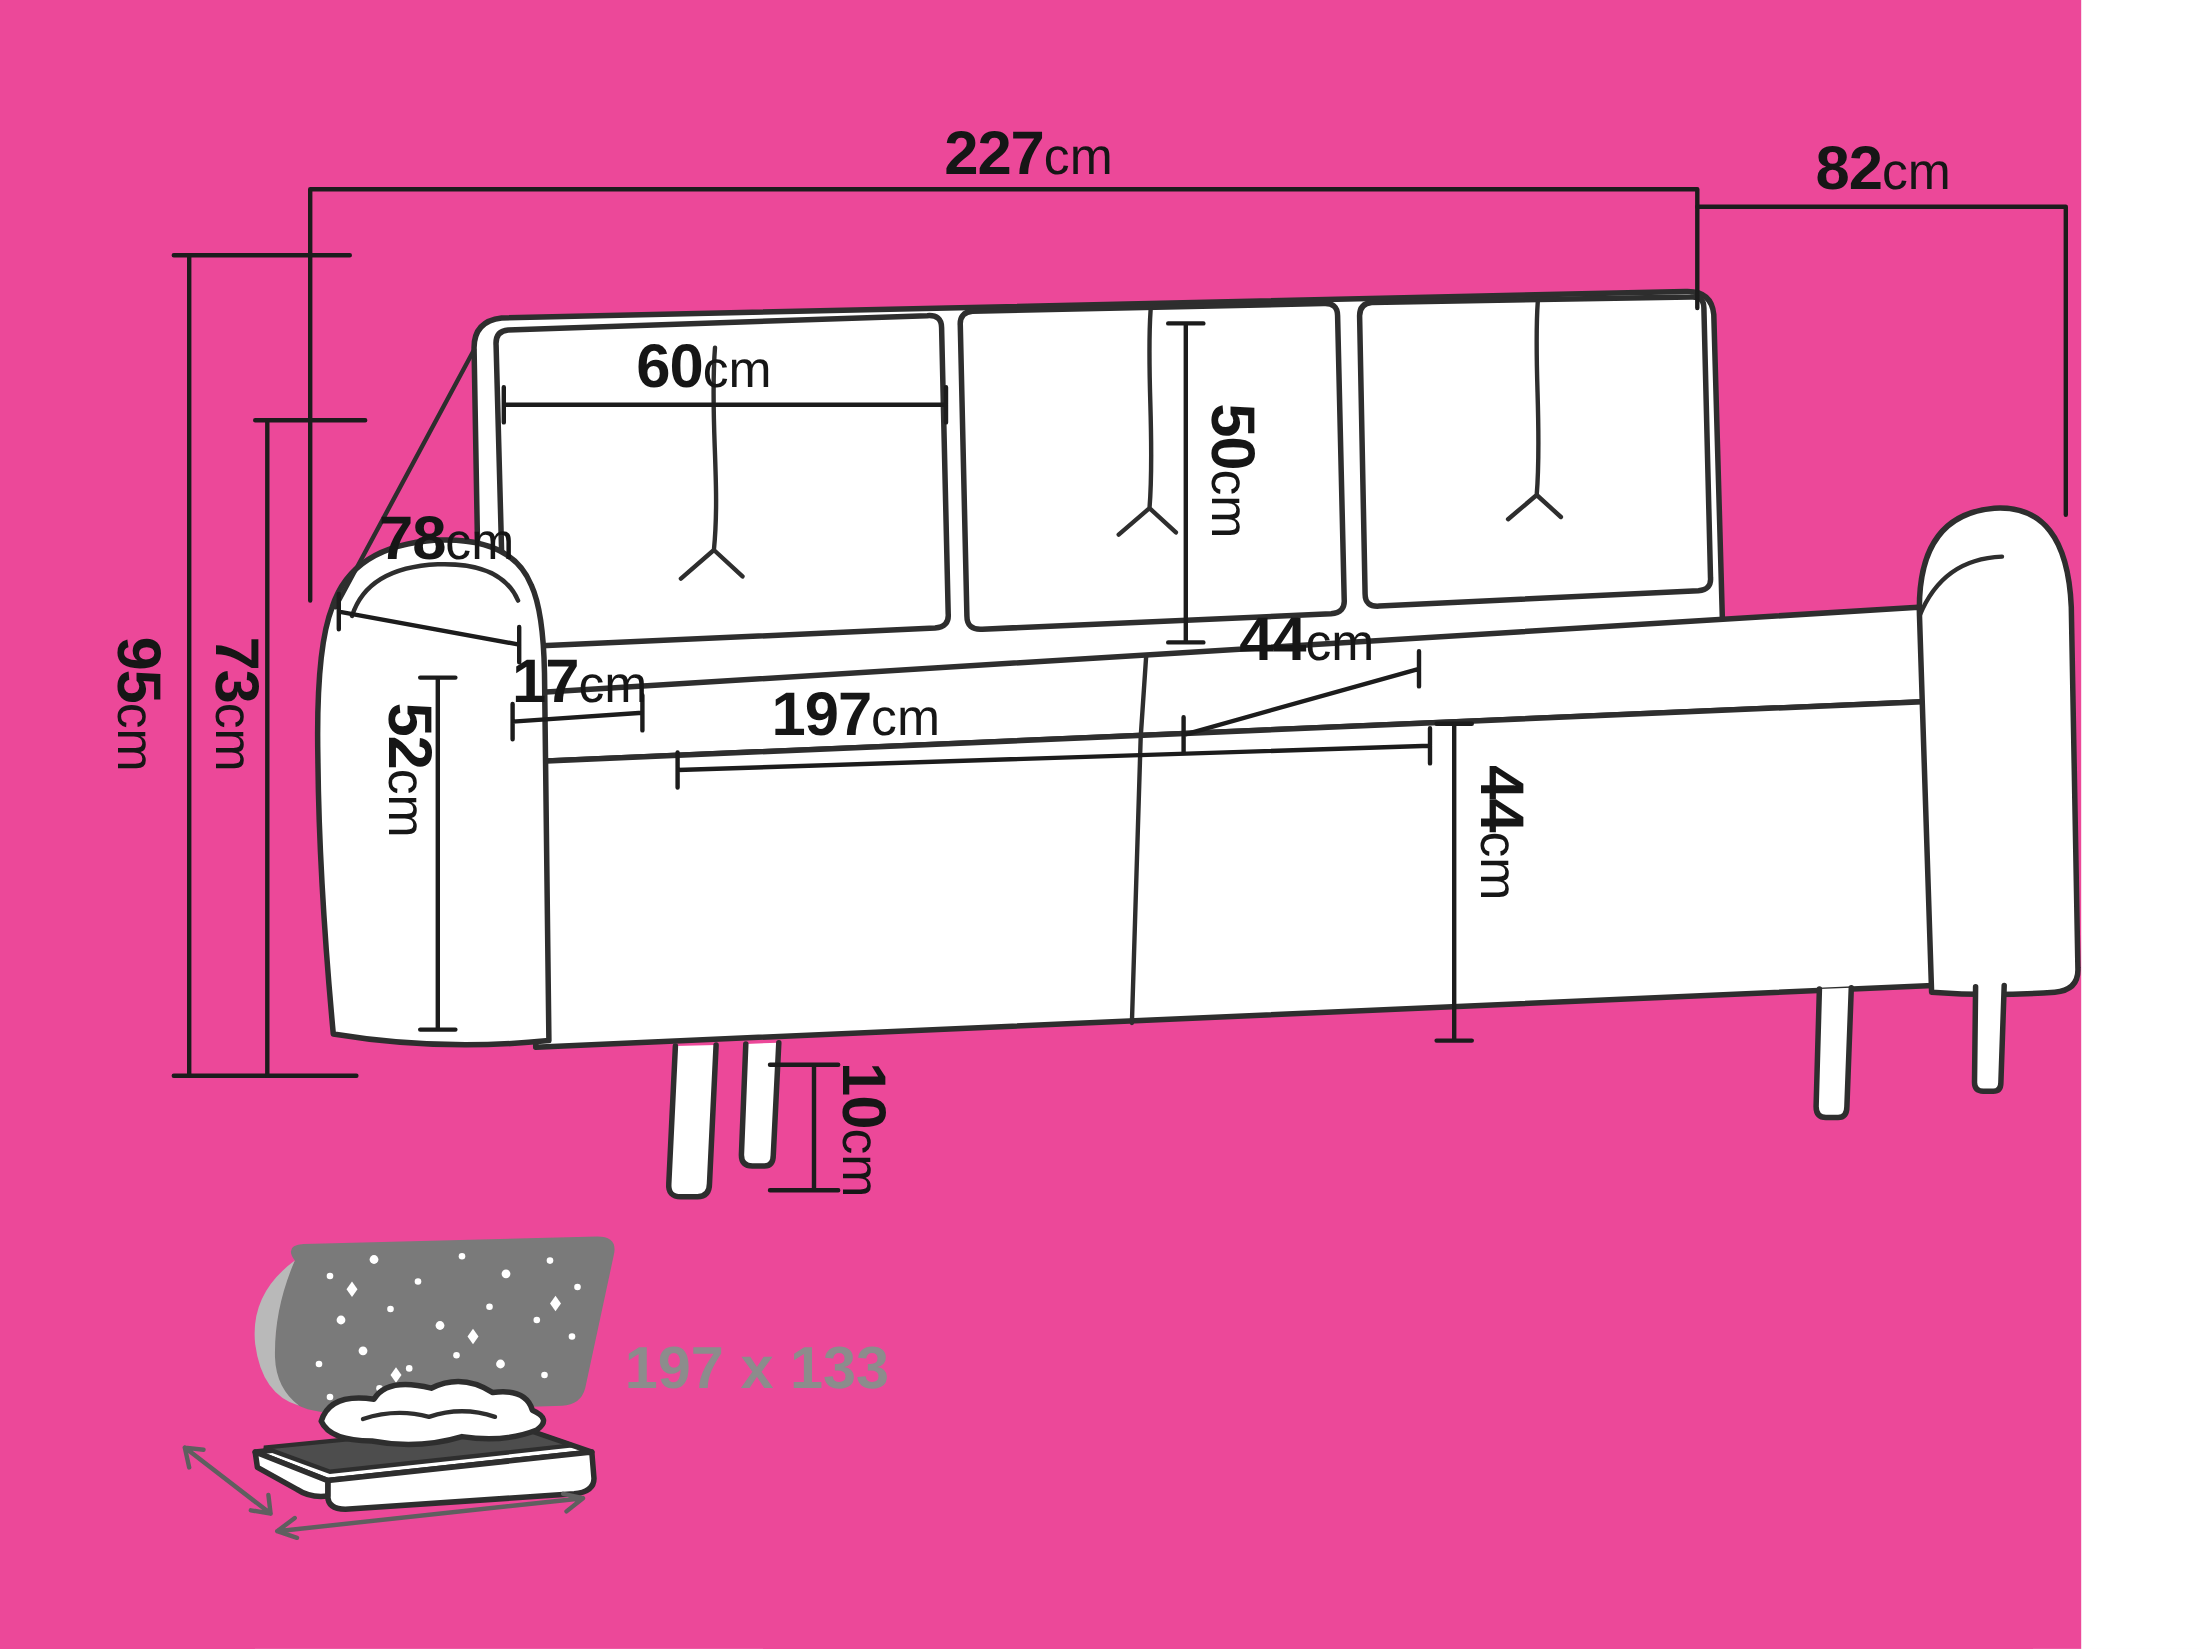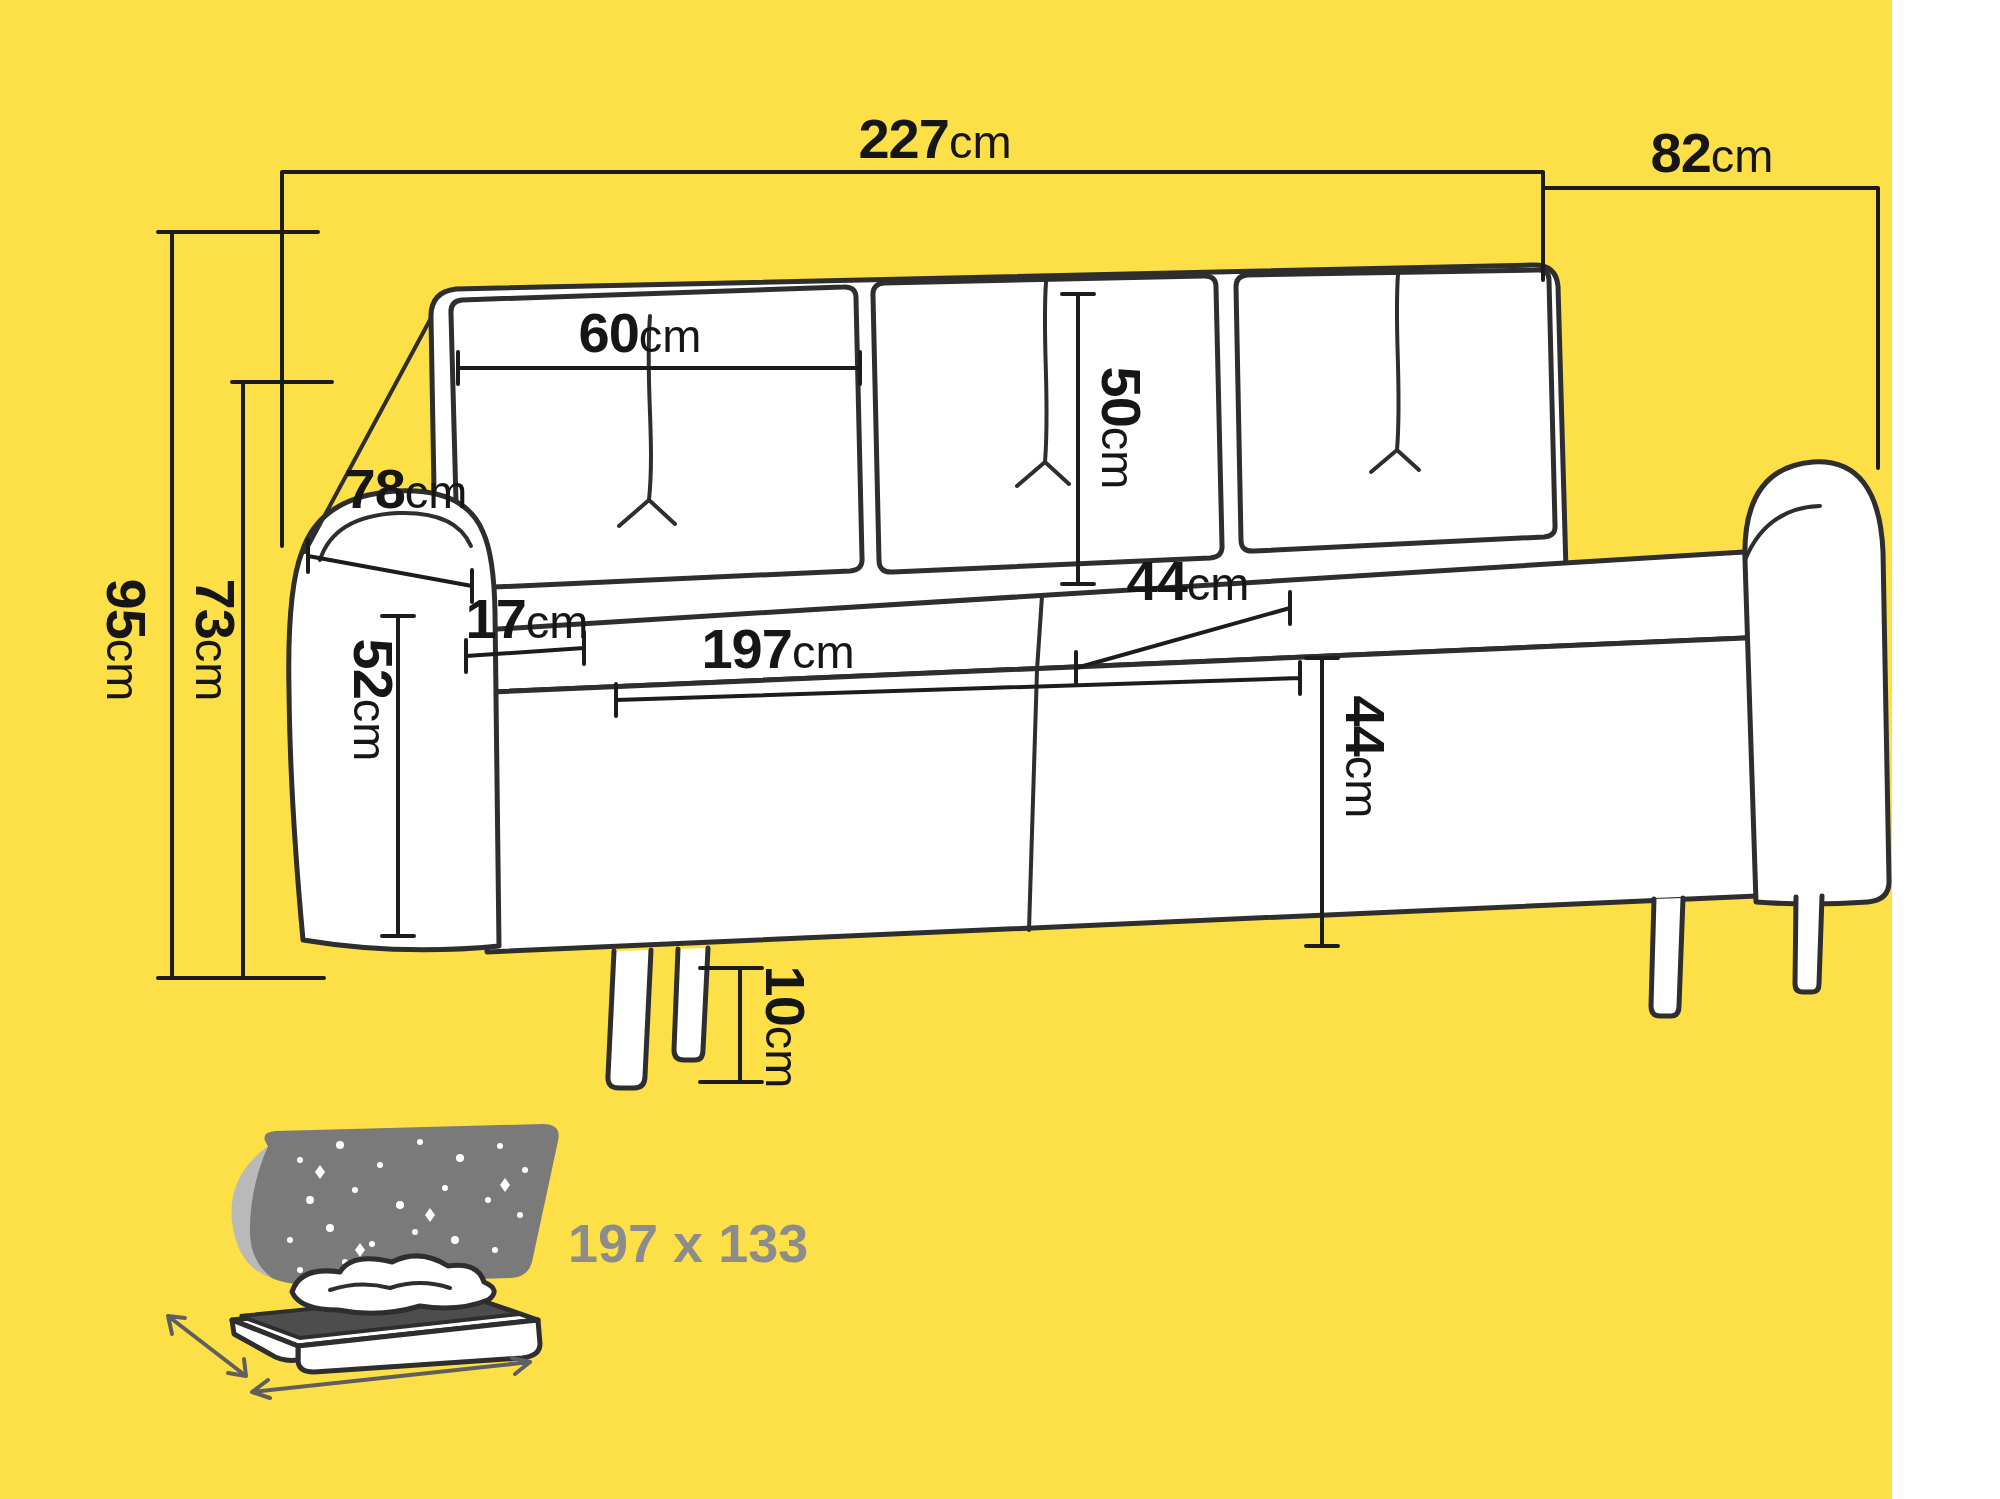--- a/index.html
+++ b/index.html
@@ -3,7 +3,7 @@
 <meta charset="utf-8">
 <style>
   html,body{margin:0;padding:0;background:#ffffff;}
-  .stage{position:relative;width:1892px;height:1499px;background:#fde047;overflow:hidden;
+  .stage{position:relative;width:1892px;height:1499px;background:#ec4899;overflow:hidden;
          font-family:"Liberation Sans",sans-serif;}
   svg{display:block;}
   .sofa{fill:#ffffff;stroke:#2e2e2e;stroke-width:5;stroke-linecap:round;stroke-linejoin:round;}

